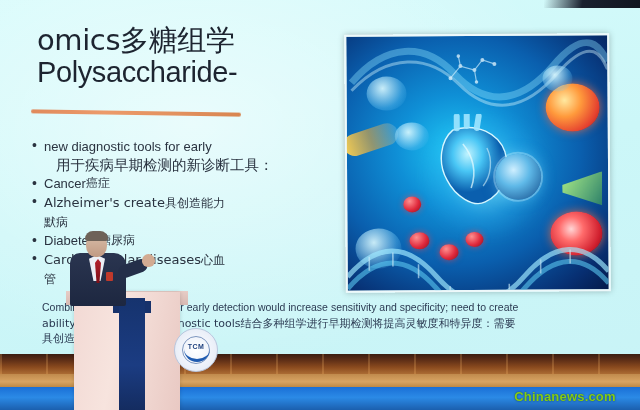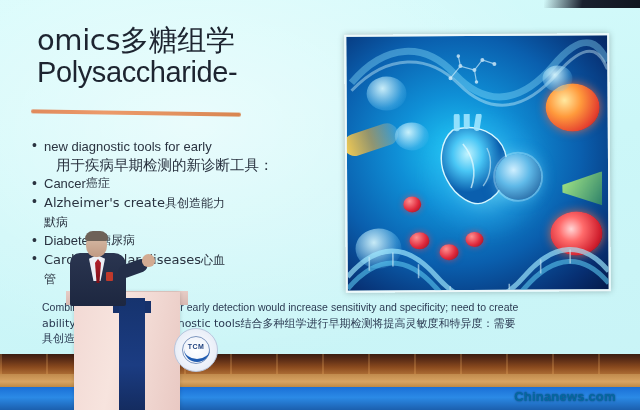--- a/index.html
+++ b/index.html
@@ -221,7 +221,7 @@
     text-shadow:0 0 1px #fff, 1px 1px 0 rgba(255,255,255,.85), -1px 0 0 rgba(255,255,255,.7);
   }
   .wm-en {
-    font-size:13px; font-weight:bold; color:#0369a1; letter-spacing:.2px; line-height:15px;
+    font-size:13px; font-weight:bold; color:#84cc16; letter-spacing:.2px; line-height:15px;
     text-shadow:0 0 2px rgba(0,0,0,.6);
   }
 </style>

